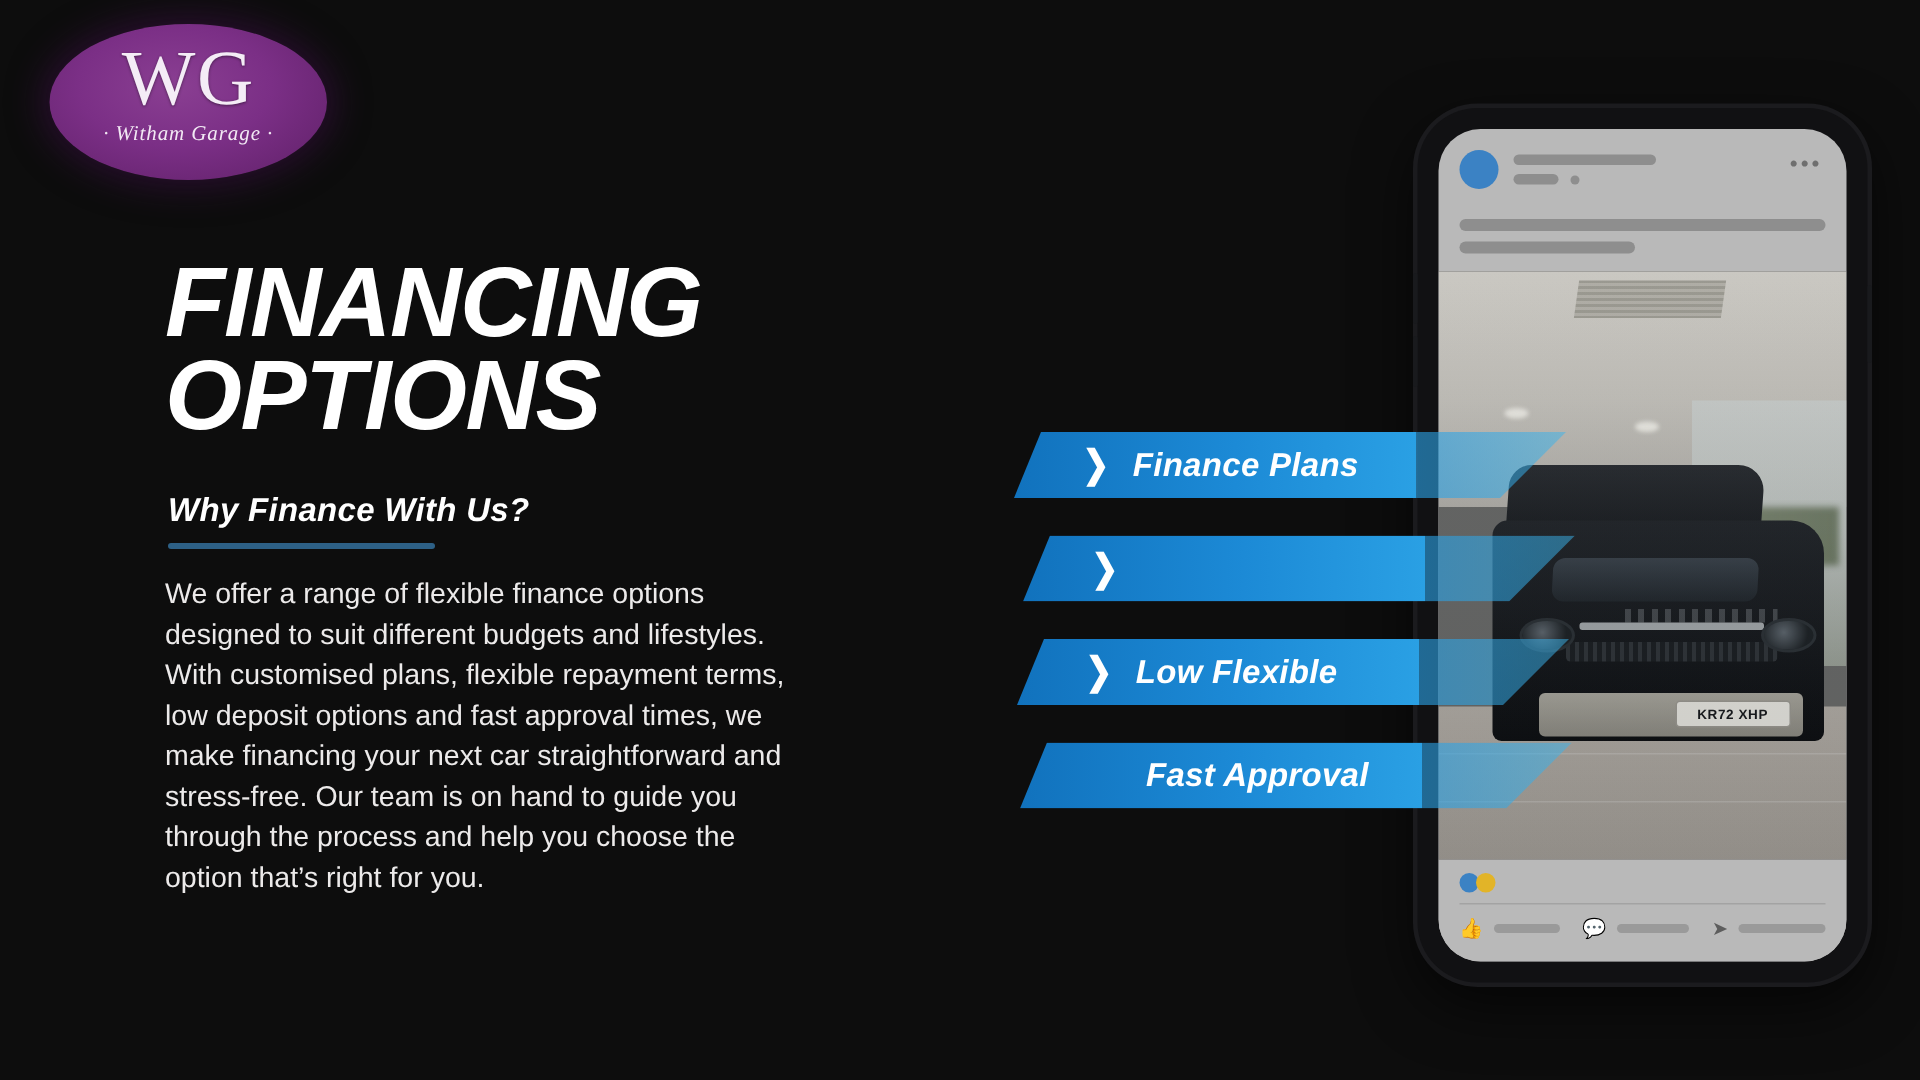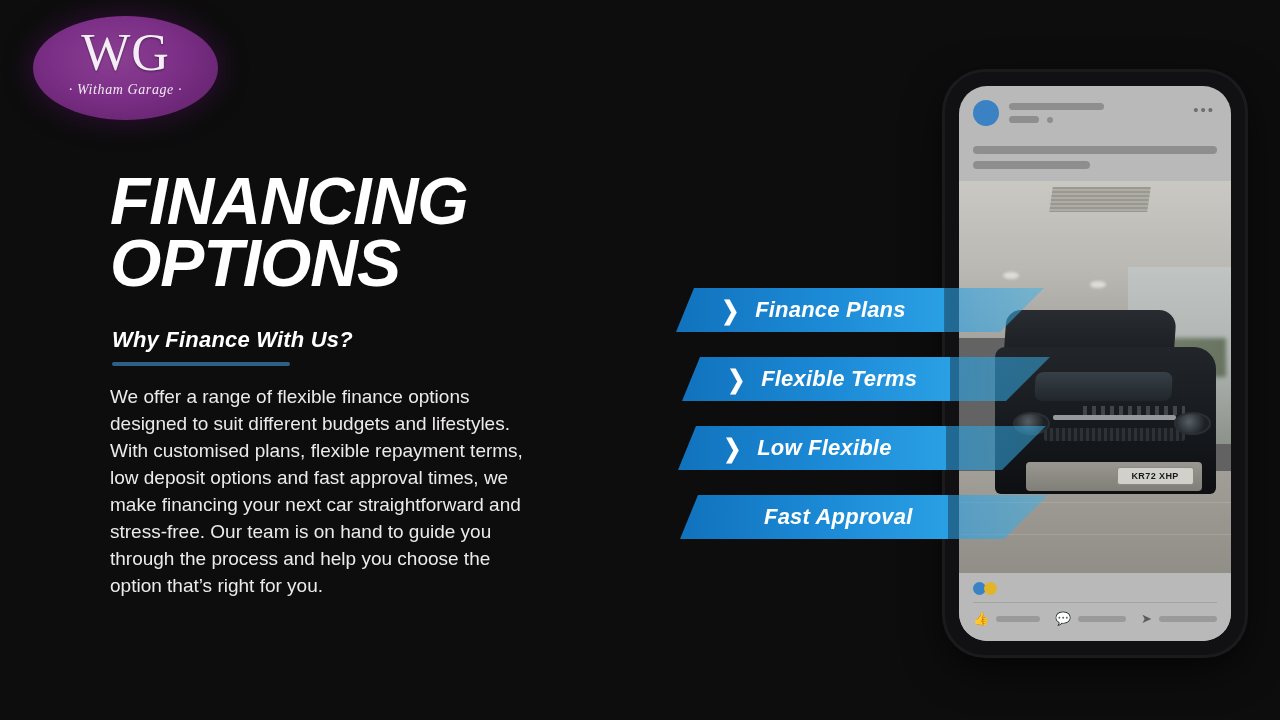--- a/index.html
+++ b/index.html
@@ -286,7 +286,6 @@
       <div class="fade"></div>
       <div class="label">
         <span class="chev">❯</span>
-        <span>Flexible Terms</span>
       </div>
     </div>
 

